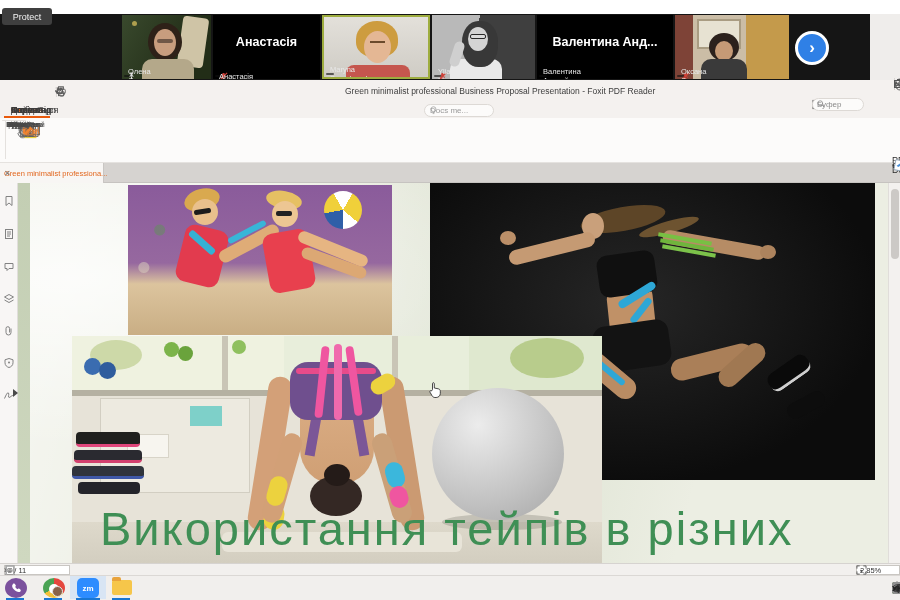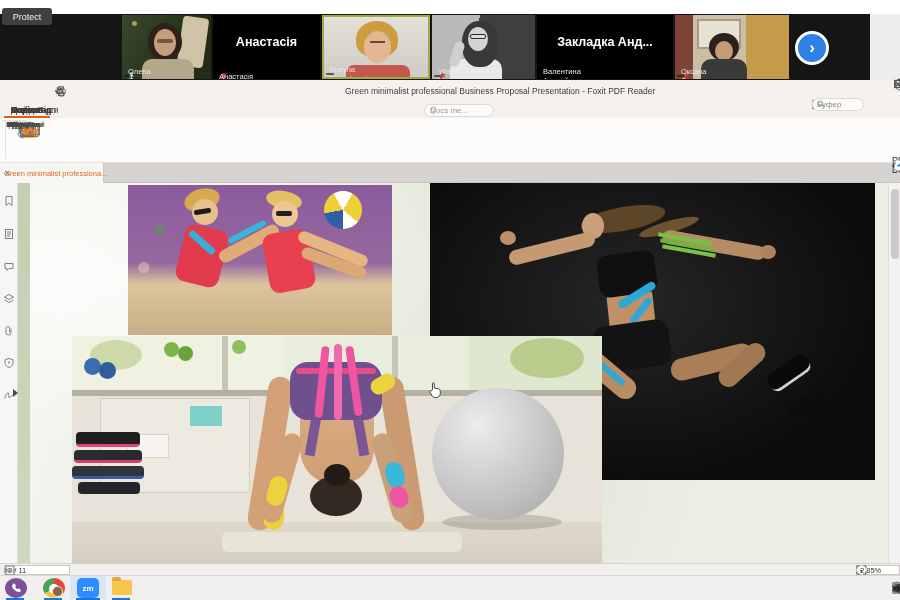--- a/index.html
+++ b/index.html
@@ -323,7 +323,7 @@
       </div>
     </div>
     <div class="tile t5">
-      <div class="bigname">Закладка  Анд...</div>
+      <div class="bigname">Валентина  Анд...</div>
       <div class="nm-label">
         <span>Валентина Андрєйченко</span>
       </div>

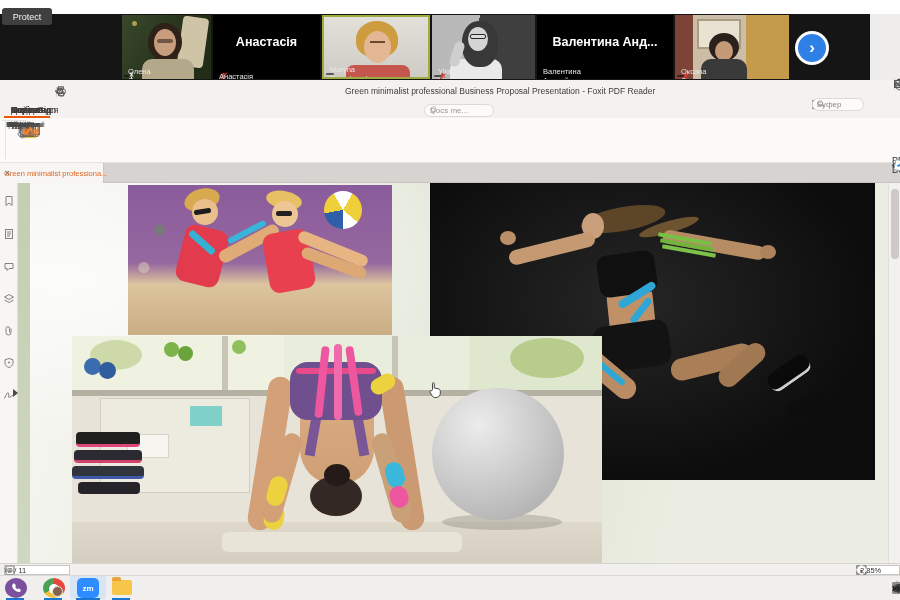--- a/index.html
+++ b/index.html
@@ -726,6 +726,7 @@
       <div class="gy-bun sh"></div>
     </div>
 
+    <div class="slide-title">Використання тейпів в різних</div>
 
     <div class="cursor">
       <svg width="15" height="17" viewBox="0 0 15 17">

